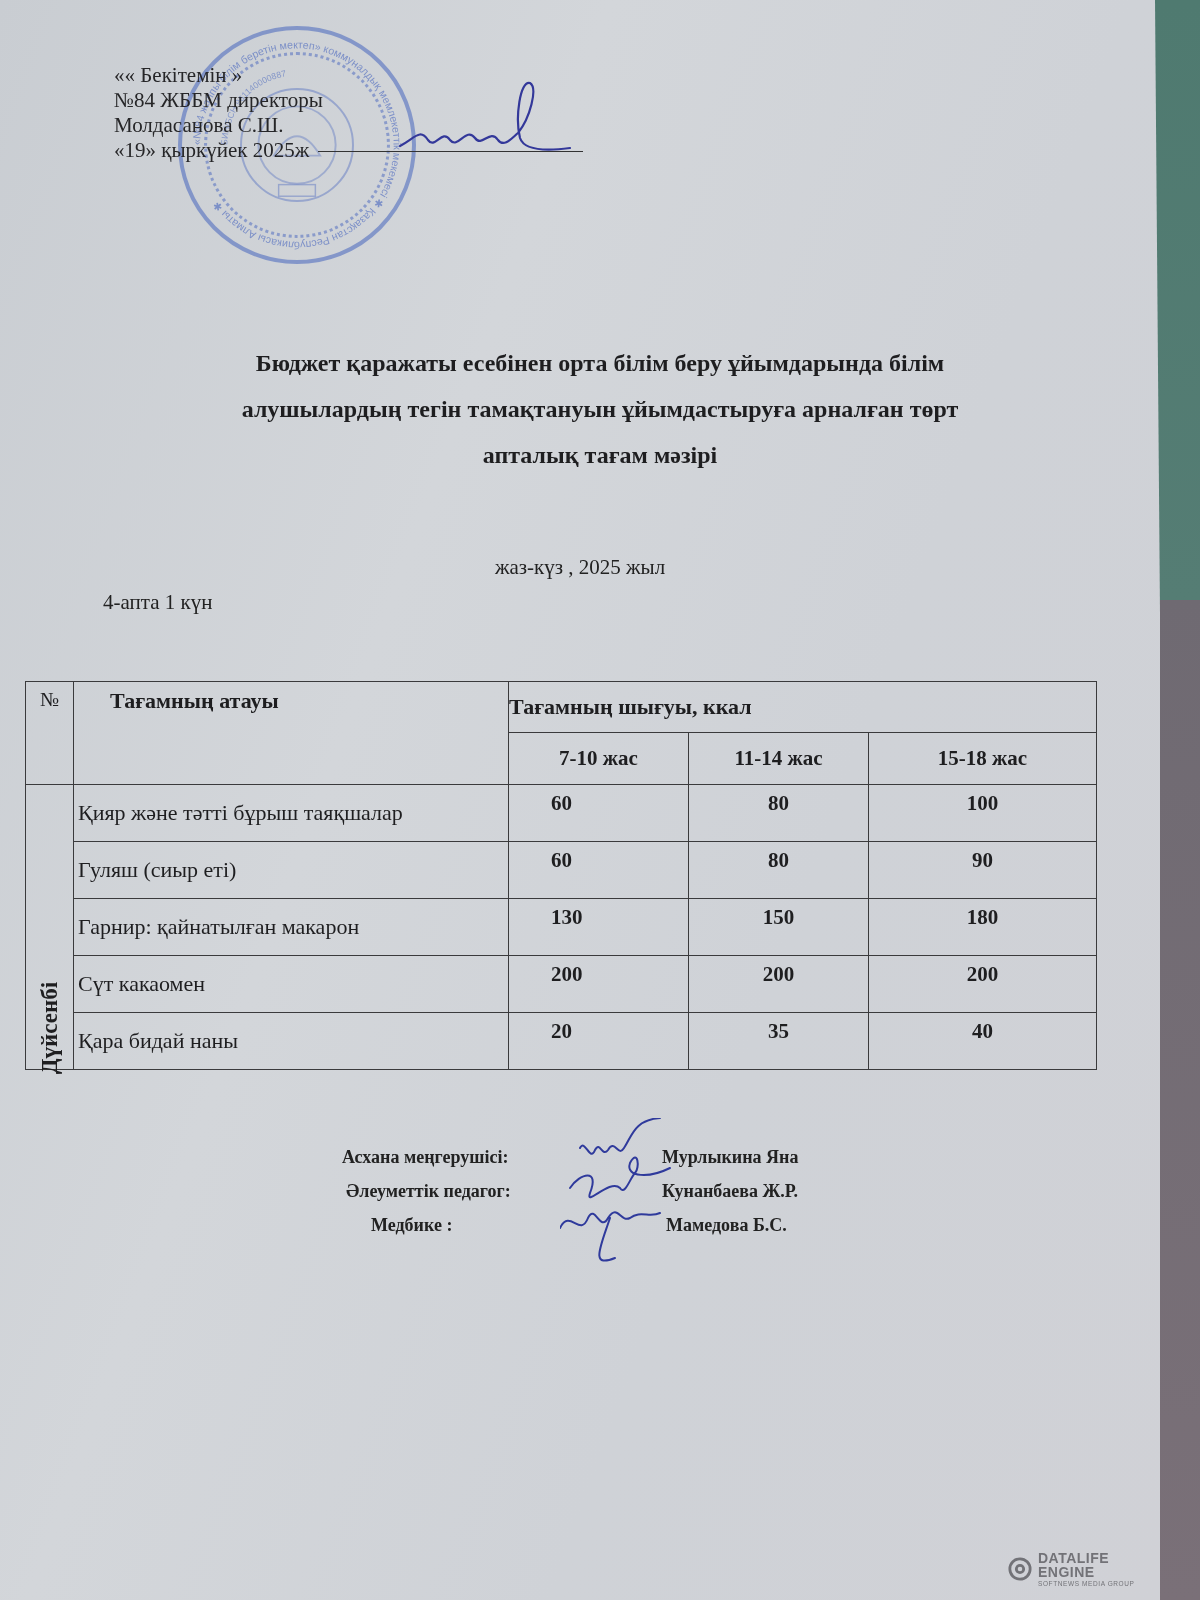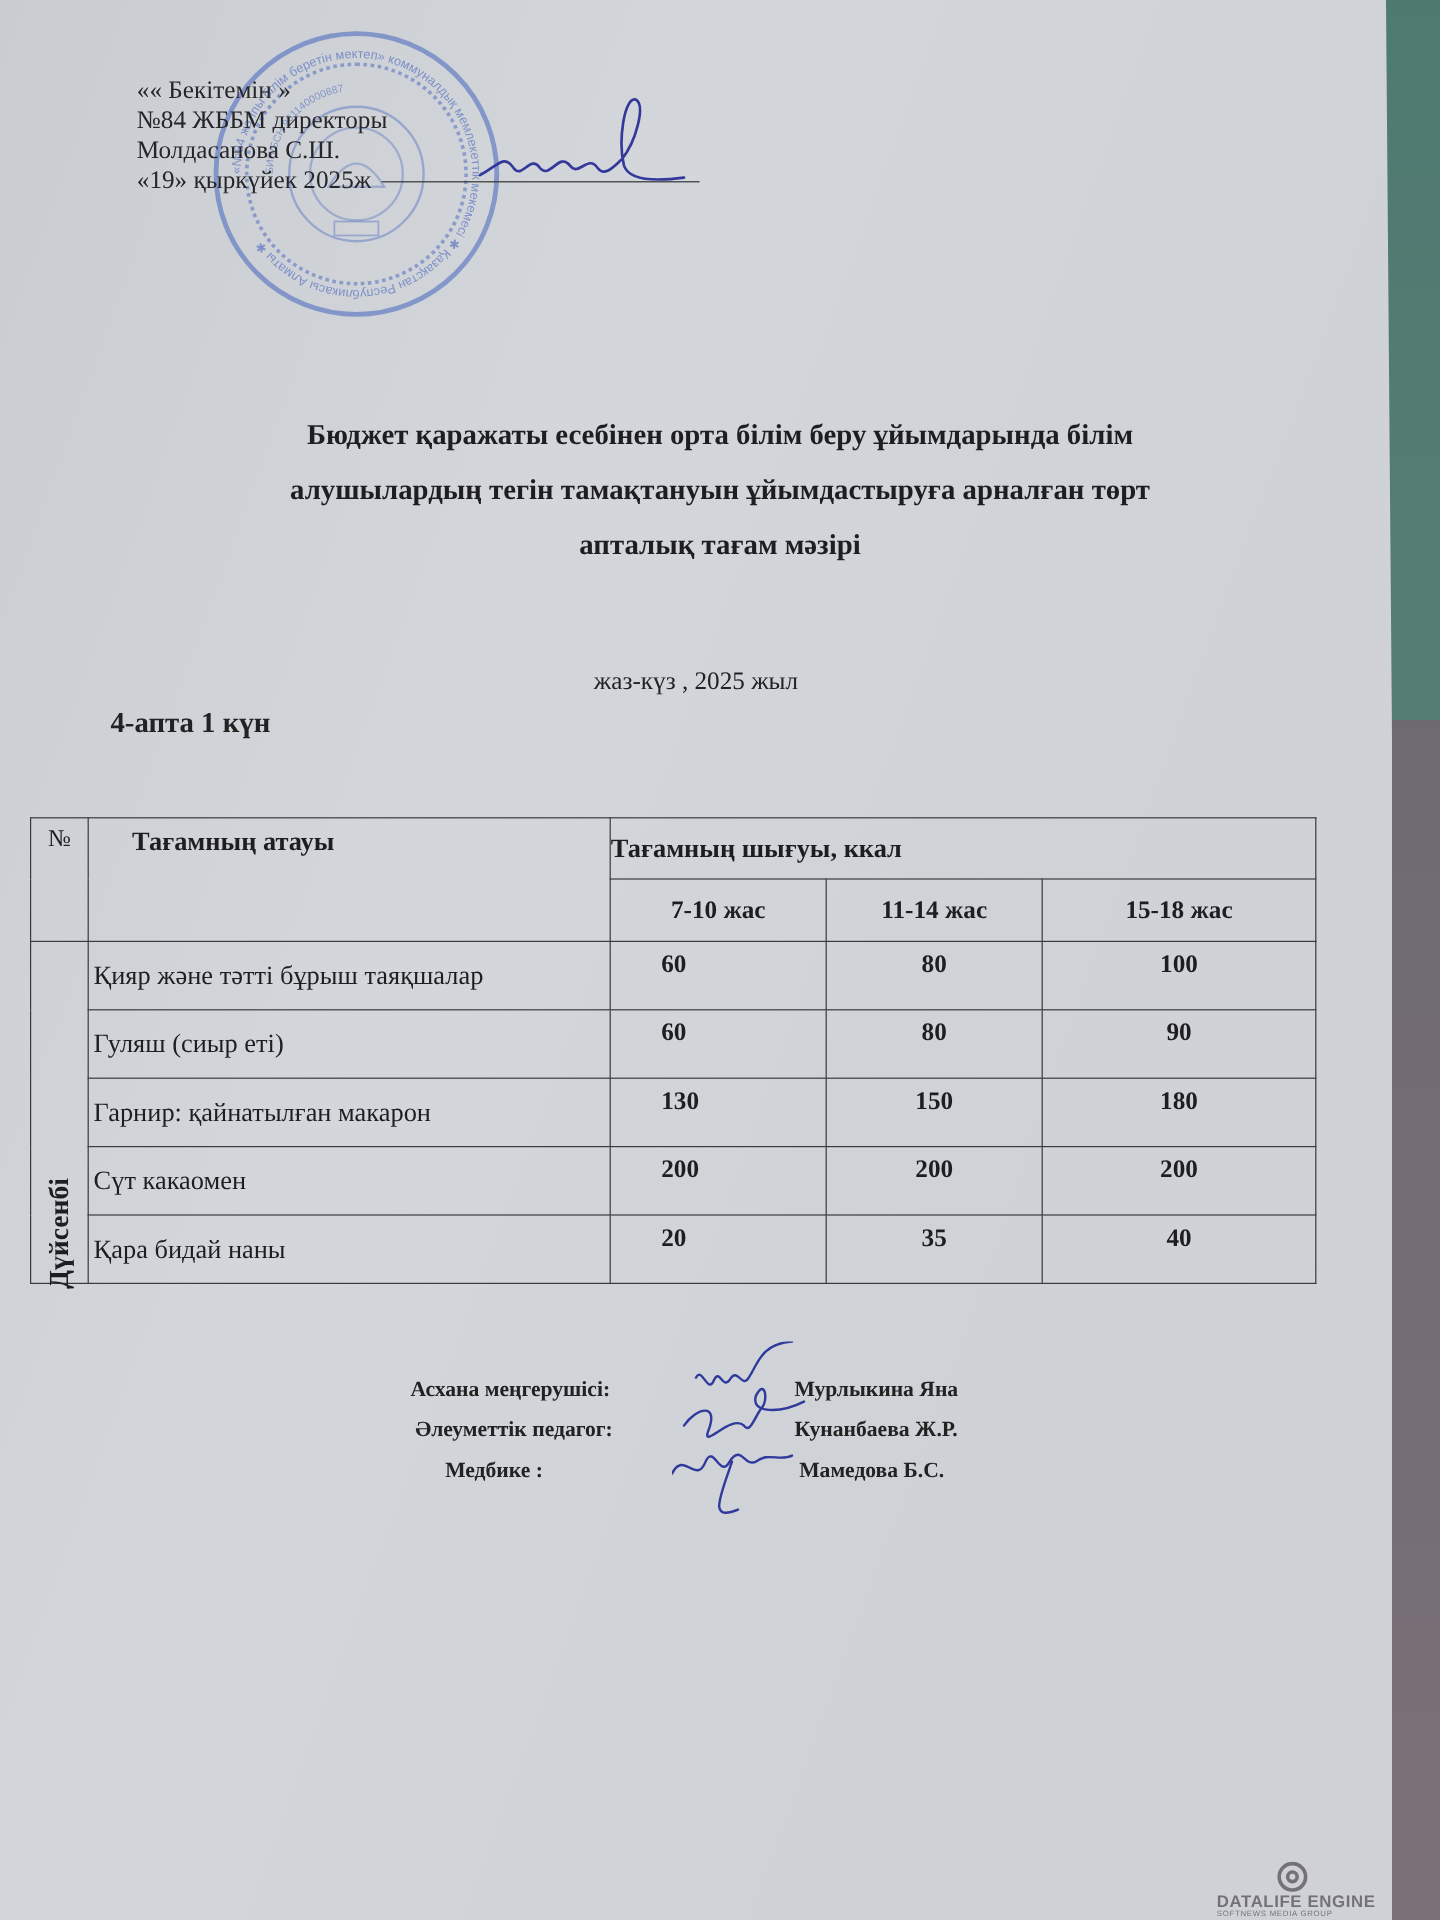--- a/index.html
+++ b/index.html
@@ -65,7 +65,7 @@
       font-size: 21px; color: #222; margin-top: 22px;
     }
     .week-day {
-      position: absolute; left: 92px; top: 590px; font-size: 24px; font-weight: bold; color: #222;
+      position: absolute; left: 103px; top: 590px; font-size: 21px; font-weight: normal; color: #222;
     }
 
     

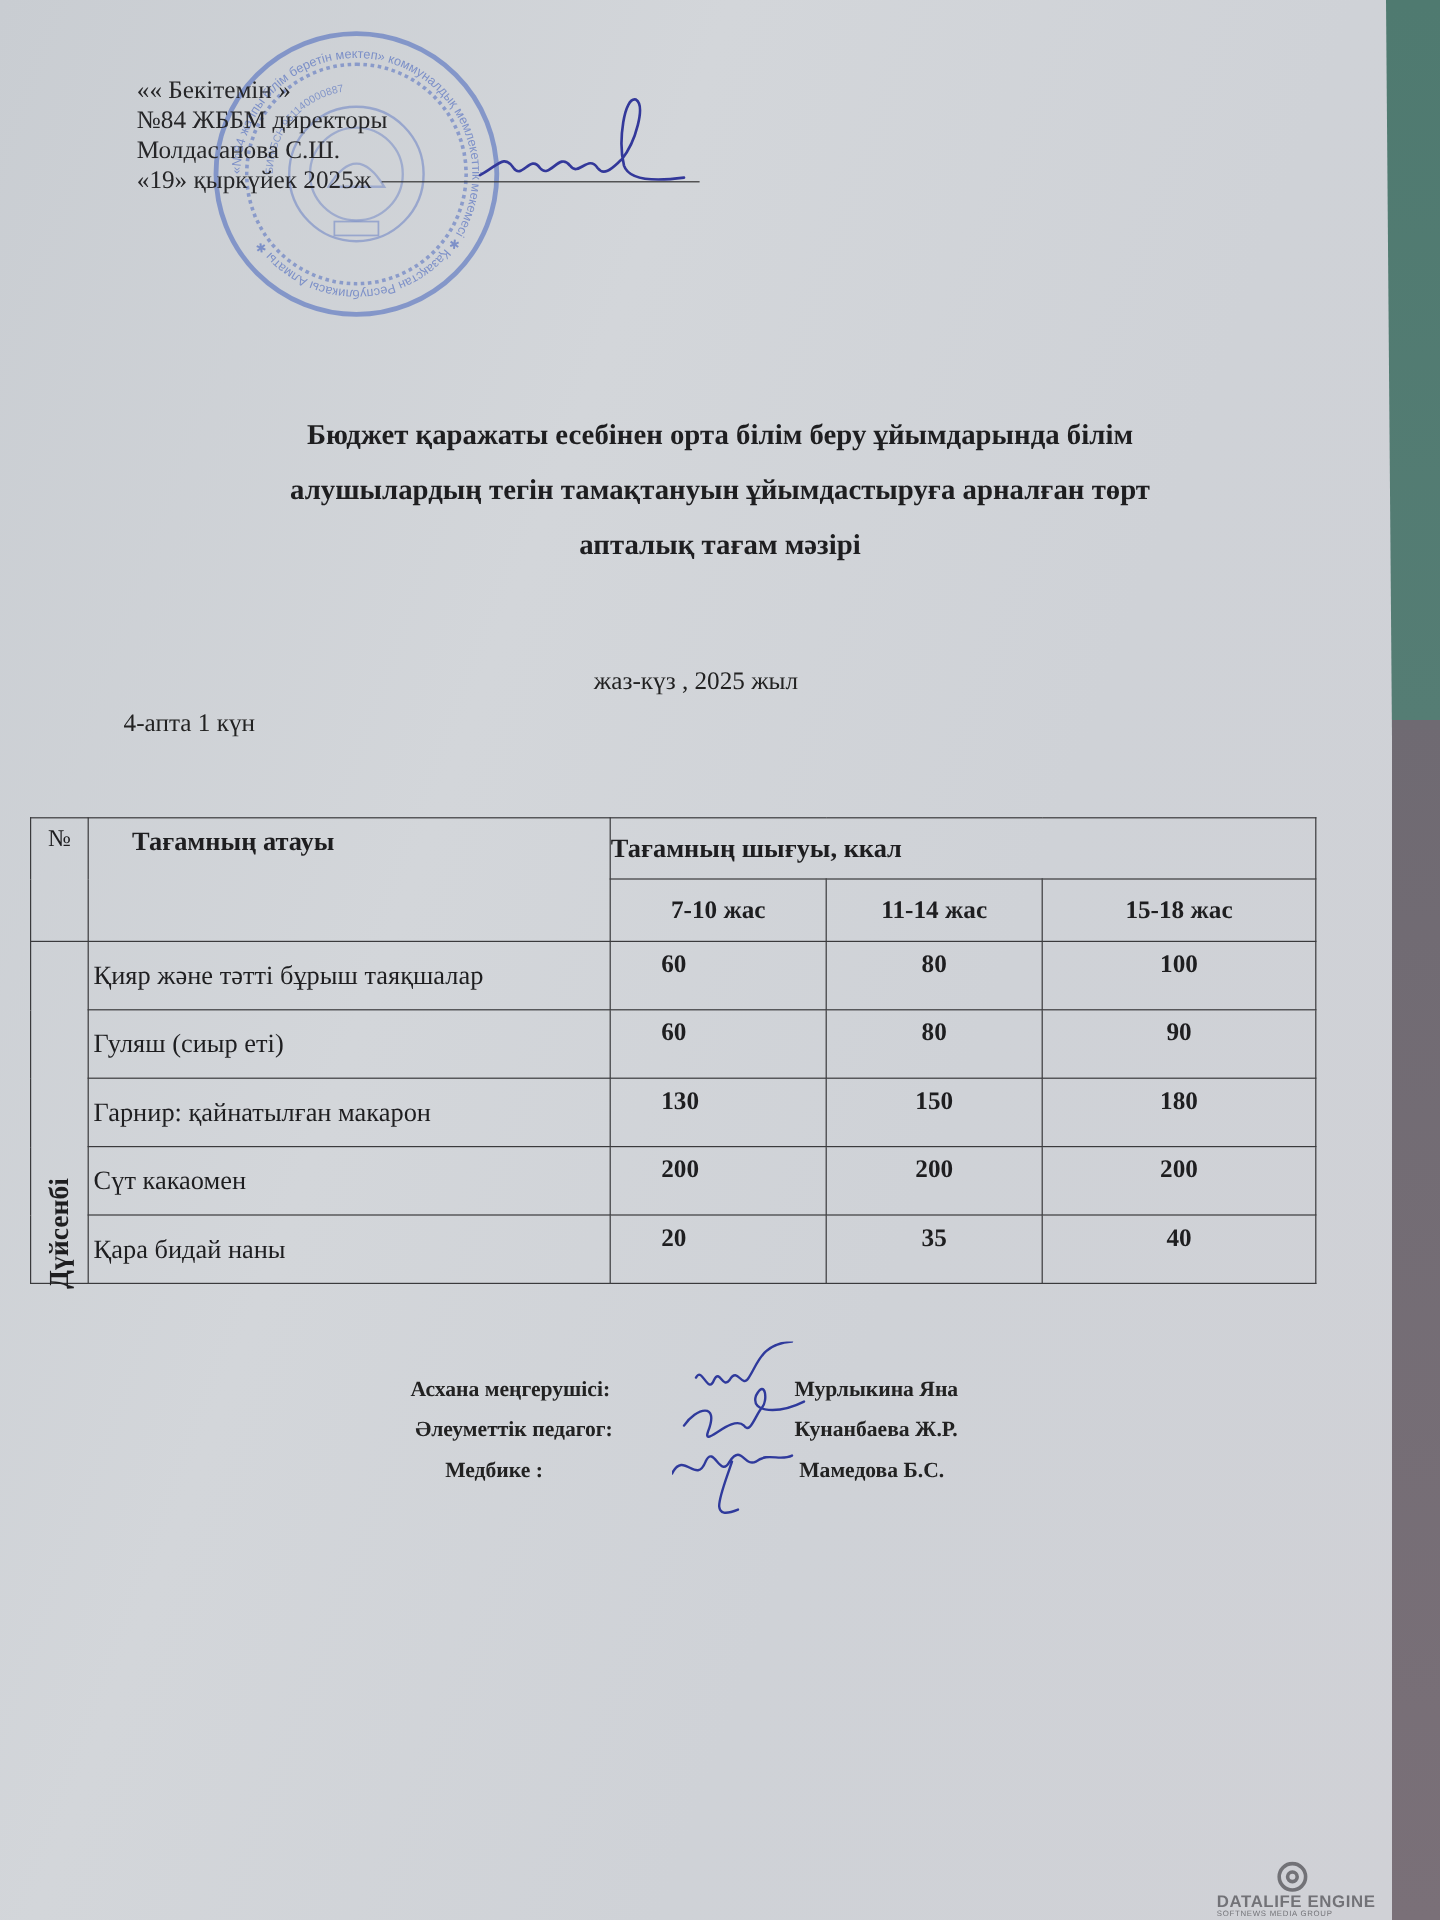--- a/index.html
+++ b/index.html
@@ -107,7 +107,7 @@
 
     .watermark {
       position: absolute; left: 1008px; top: 1551px; display: flex; align-items: center;
-      font-family: "Liberation Sans", sans-serif; color: rgba(90,90,95,0.8); flex-direction: column;
+      font-family: "Liberation Sans", sans-serif; color: rgba(90,90,95,0.8);
     }
     .watermark .wm-text { margin-left: 6px; line-height: 1; }
     .wm-title { font-size: 14px; font-weight: bold; letter-spacing: 0.5px; }

